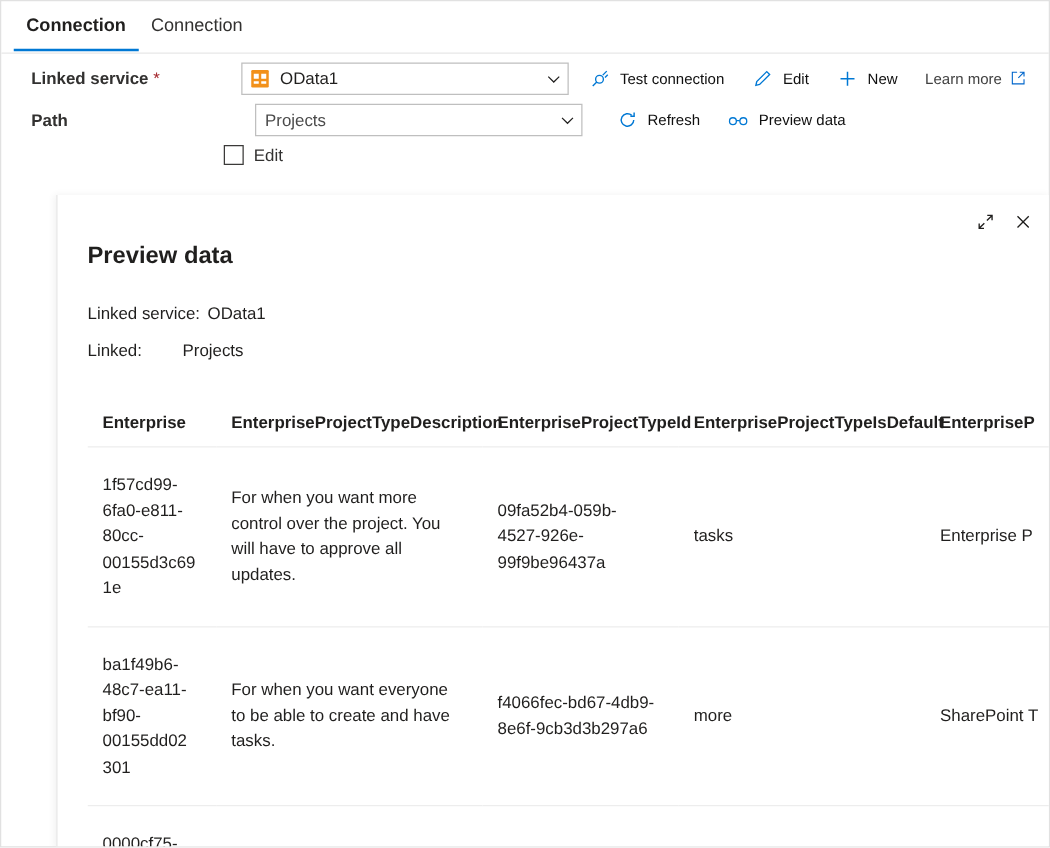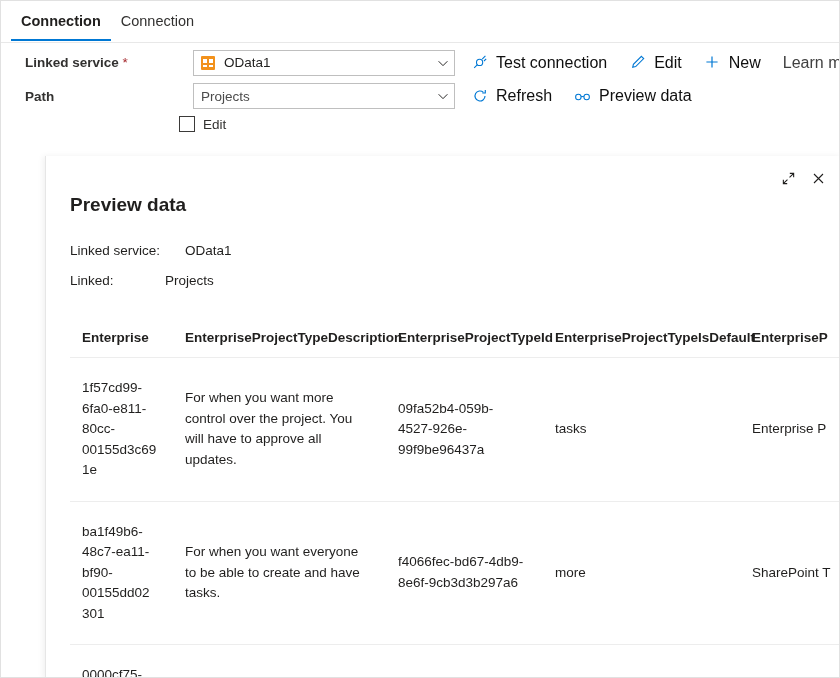--- a/index.html
+++ b/index.html
@@ -142,7 +142,8 @@
   }
   .action {
     display: flex;
-    font-size: 16px;
+    align-items: center;
+    font-size: 12px;
     color: #0f0f0f;
     cursor: pointer;
     margin-right: 22px;

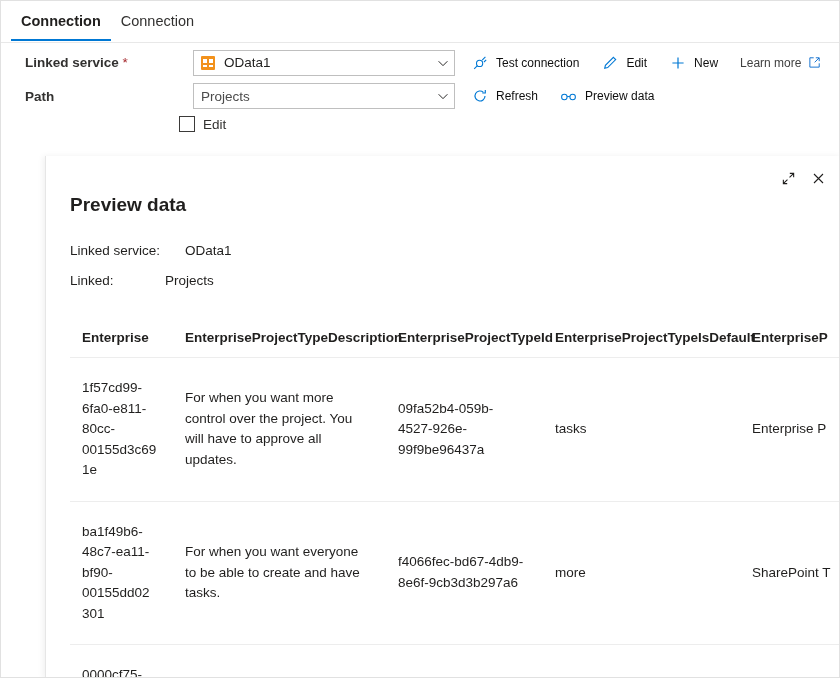--- a/index.html
+++ b/index.html
@@ -75,7 +75,7 @@
     padding-left: 24px;
     box-sizing: border-box;
   }
-  .row.second { height: 28px; }
+  .row.second { height: 28px; gap: 11px; }
   .field-label {
     width: 168px;
     font-size: 13.5px;

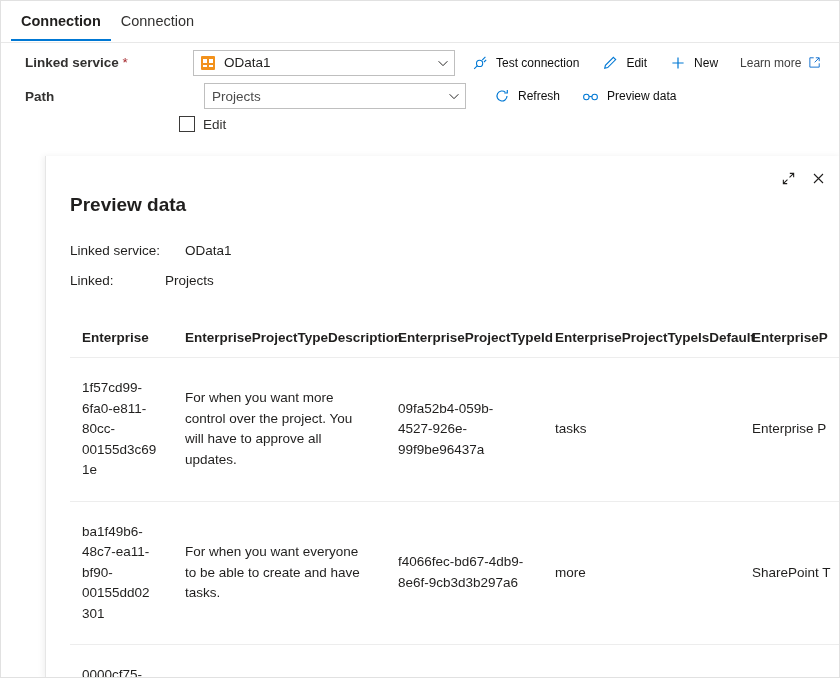--- a/index.html
+++ b/index.html
@@ -234,7 +234,6 @@
     font-size: 13.5px;
     color: #201f1e;
     display: flex;
-    gap: 19px;
   }
   .meta.m1 { top: 87px; }
   .meta.m2 { top: 117px; }

